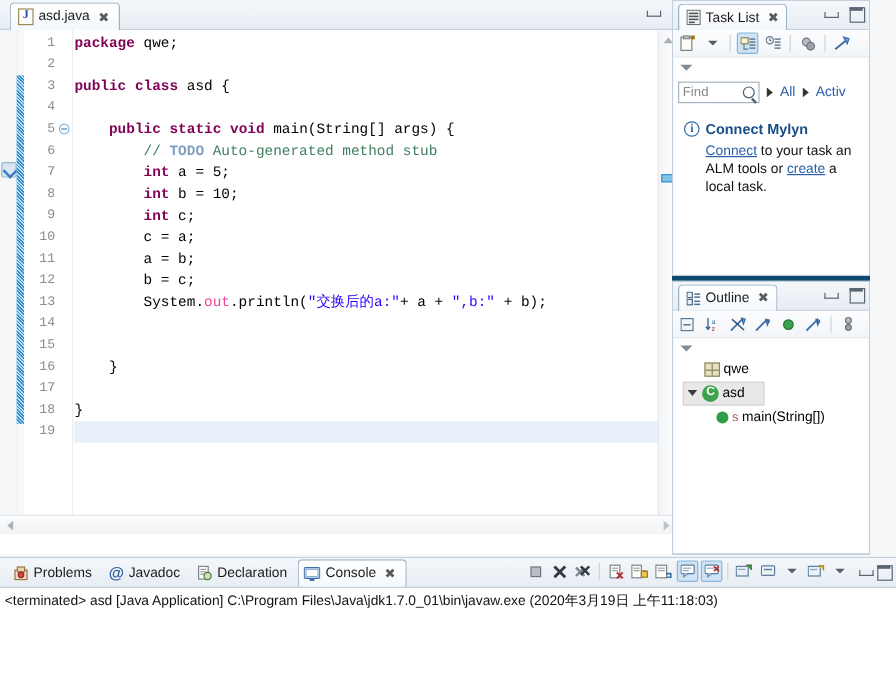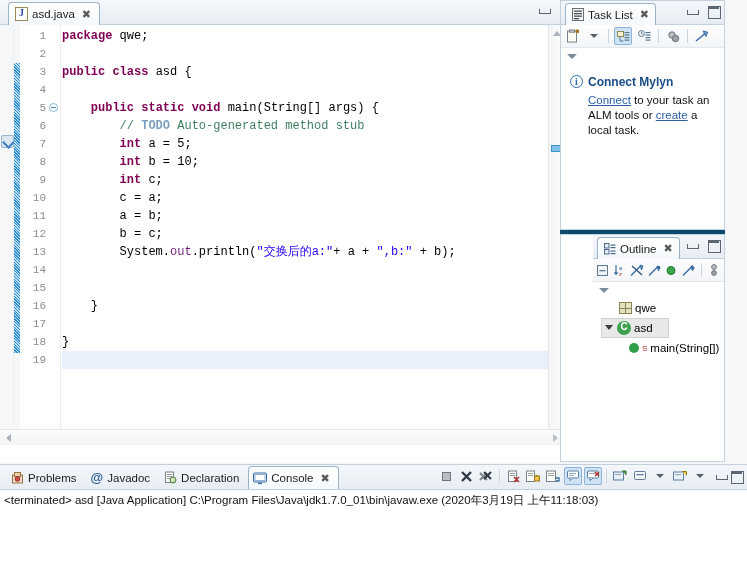--- a/index.html
+++ b/index.html
@@ -425,6 +425,16 @@
         <span class="chev-down"></span>
       </div>
 
+      <div id="find-row">
+        <div id="find-box">
+          <span class="ph">Find</span>
+          <span class="magnifier"></span>
+        </div>
+        <span class="tri-right"></span>
+        <span class="filter-link">All</span>
+        <span class="tri-right"></span>
+        <span class="filter-link">Activ</span>
+      </div>
 
       <div id="mylyn-box">
         <div id="mylyn-title">

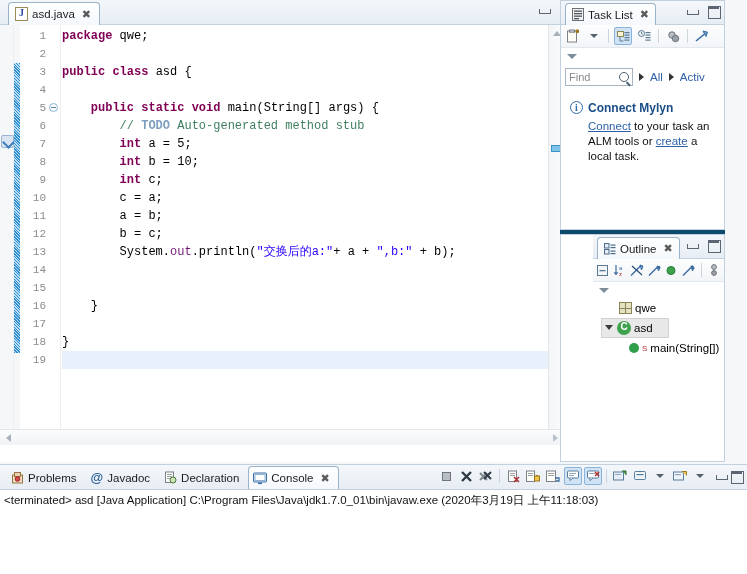--- a/index.html
+++ b/index.html
@@ -129,7 +129,7 @@
   .todo { color: #7f9fbf; font-weight: bold; }
   .str { color: #2a00ff; }
   .plain { color: #000000; }
-  .fld { color: #701a75; text-align: center; }
+  .fld { color: #ec4899; text-align: center; }
 
   
   #v-scroll {

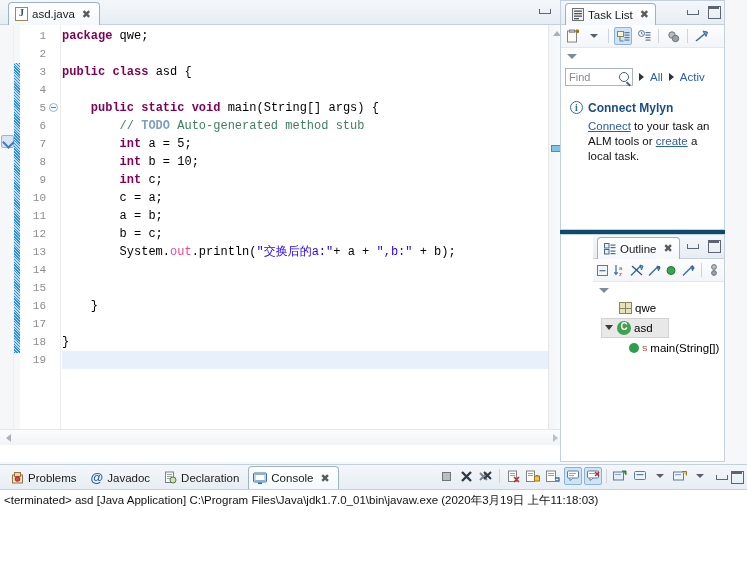--- a/index.html
+++ b/index.html
@@ -222,7 +222,7 @@
   #mylyn-text a { color:#2b5fa8; text-decoration: underline; }
 
   
-  #outline { top: 234px; height: 228px; padding-left: 32px; }
+  #outline { top: 234px; height: 228px; }
   .tree-row { height: 20px; display:flex; align-items:center; padding-left:4px; gap:3px; font-size:11.5px; }
   .tree-row.sel { background:#e8e8e8; border:1px solid #d2d2d2; }
   .twisty {

